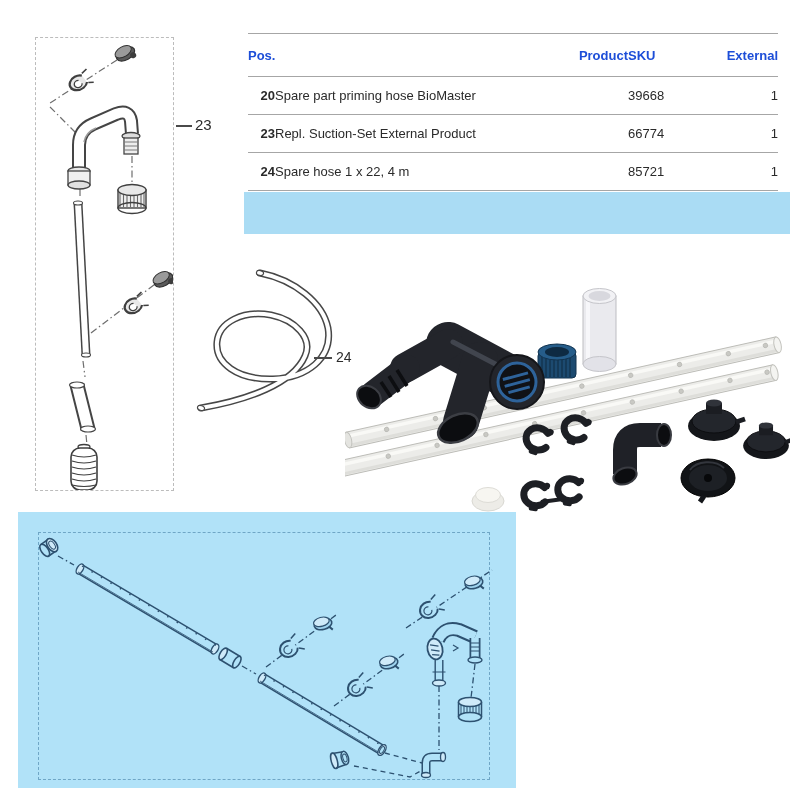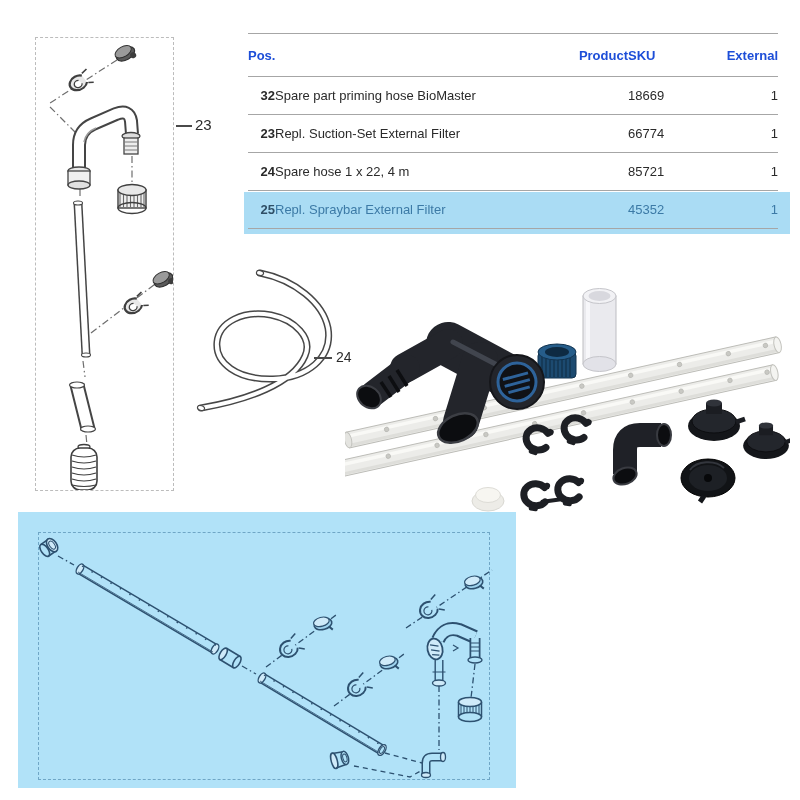--- a/index.html
+++ b/index.html
@@ -132,7 +132,7 @@
     </thead>
     <tbody>
       <tr>
-        <td class="c-pos">32</td>
+        <td class="c-pos">20</td>
         <td class="c-product">Spare part priming hose BioMaster</td>
         <td class="c-sku">18669</td>
         <td class="c-qty">1</td>

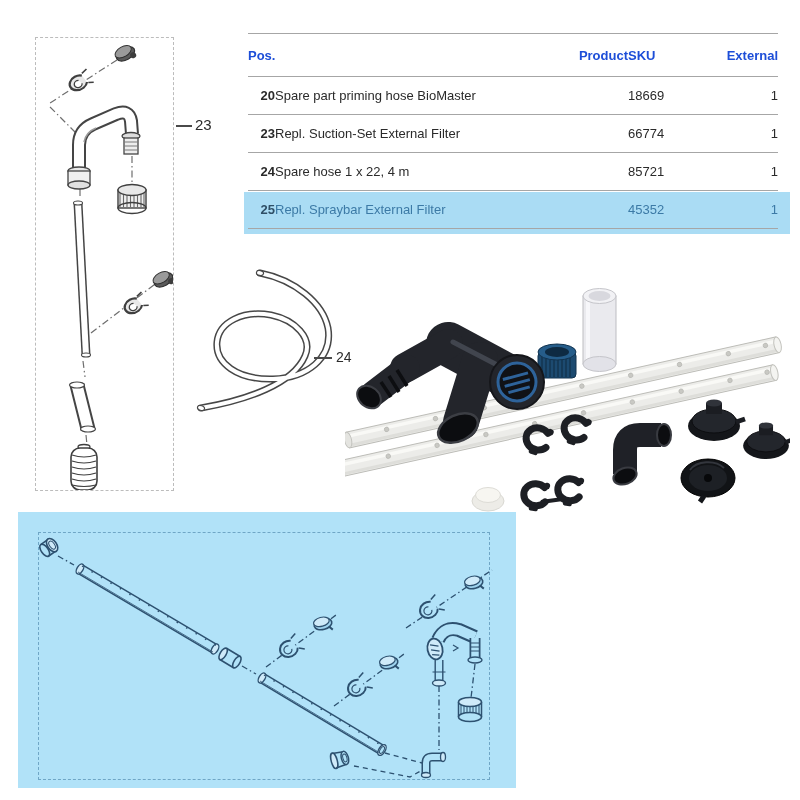--- a/index.html
+++ b/index.html
@@ -134,7 +134,7 @@
       <tr>
         <td class="c-pos">20</td>
         <td class="c-product">Spare part priming hose BioMaster</td>
-        <td class="c-sku">18669</td>
+        <td class="c-sku">39668</td>
         <td class="c-qty">1</td>
       </tr>
       <tr>

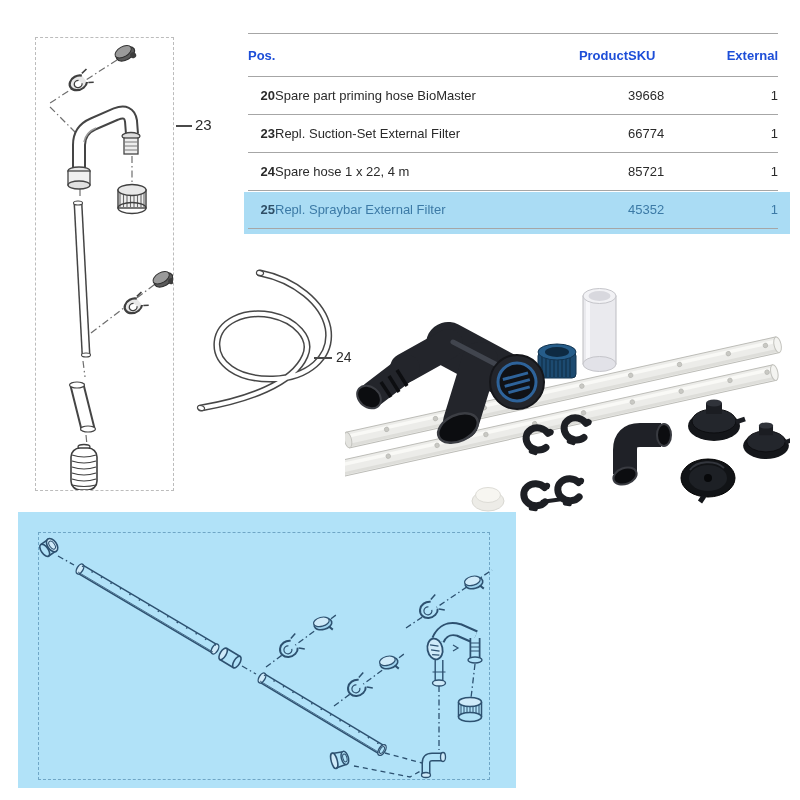--- a/index.html
+++ b/index.html
@@ -139,7 +139,7 @@
       </tr>
       <tr>
         <td class="c-pos">23</td>
-        <td class="c-product">Repl. Suction-Set External Filter</td>
+        <td class="c-product">Repl. Suction-Set External Product</td>
         <td class="c-sku">66774</td>
         <td class="c-qty">1</td>
       </tr>

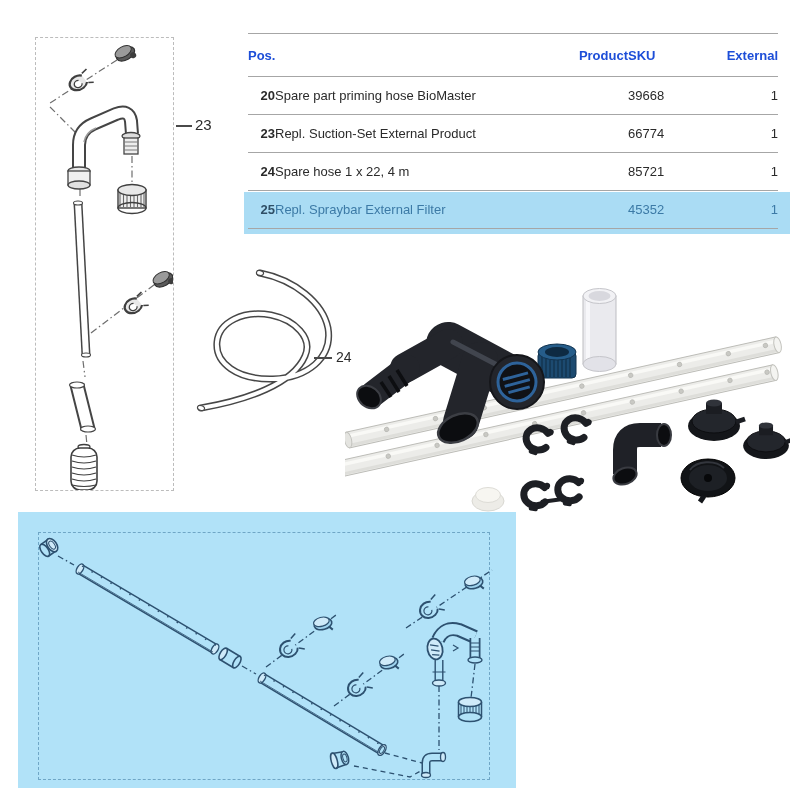--- a/index.html
+++ b/index.html
@@ -149,12 +149,6 @@
         <td class="c-sku">85721</td>
         <td class="c-qty">1</td>
       </tr>
-      <tr class="highlighted">
-        <td class="c-pos">25</td>
-        <td class="c-product">Repl. Spraybar External Filter</td>
-        <td class="c-sku">45352</td>
-        <td class="c-qty">1</td>
-      </tr>
     </tbody>
   </table>
 

